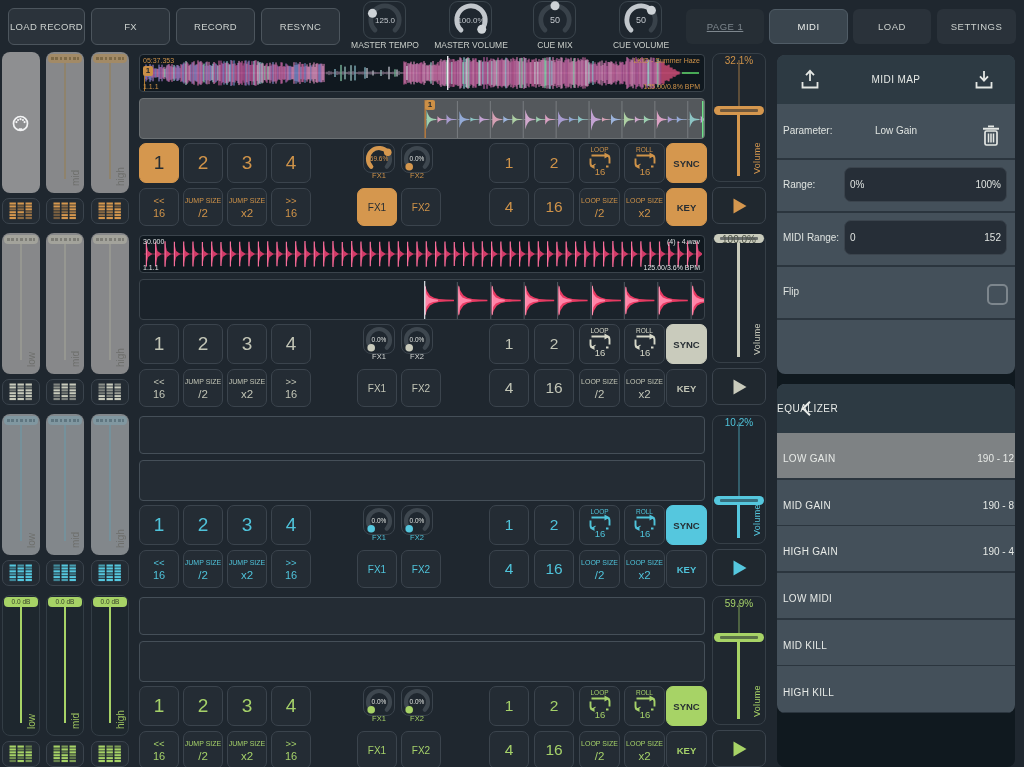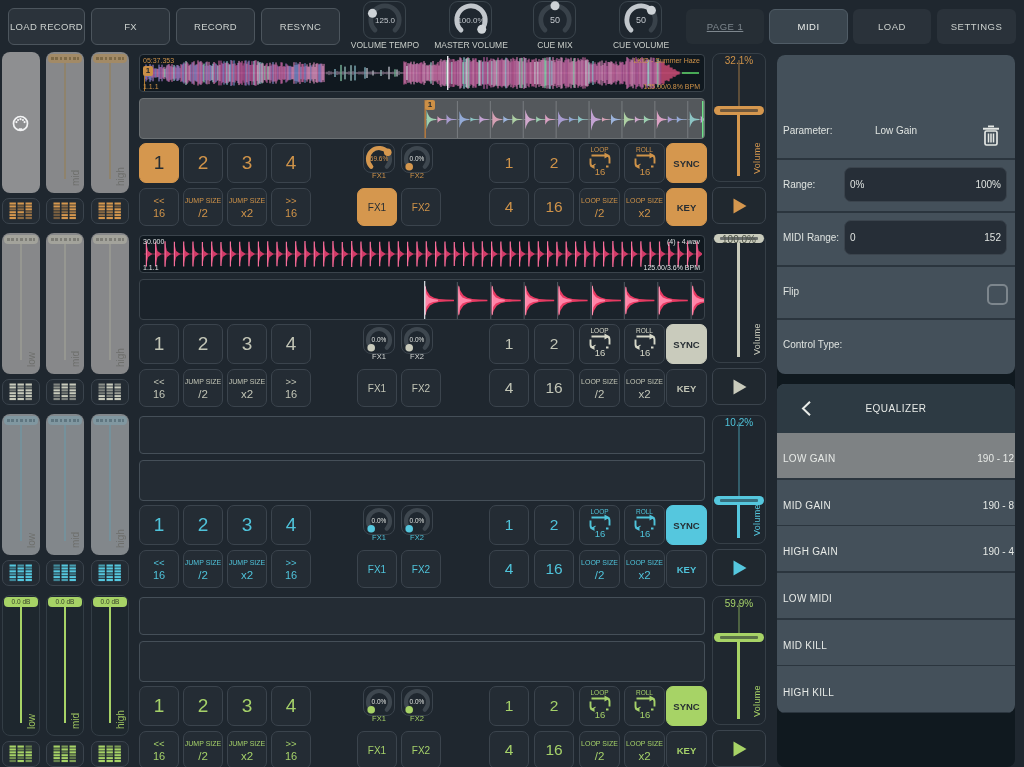--- a/index.html
+++ b/index.html
@@ -36,7 +36,7 @@
         <text x="19.0" y="21.9" font-family="Liberation Sans" font-size="8" fill="#c2c7cc" text-anchor="middle">125.0</text>
       </svg>
     </div>
-<div class="klabel" style="left:325px;top:40px;width:120px;">VOLUME TEMPO</div>
+<div class="klabel" style="left:325px;top:40px;width:120px;">MASTER TEMPO</div>
 <div class="abs" style="left:449px;top:1px;width:43px;height:38px;border:1px solid #3a444c;border-radius:9px;"></div>
 <div class="abs" style="left:449px;top:1px;width:43px;height:38px;display:flex;align-items:center;justify-content:center;">
       <svg width="38" height="38" viewBox="0 0 38 38">

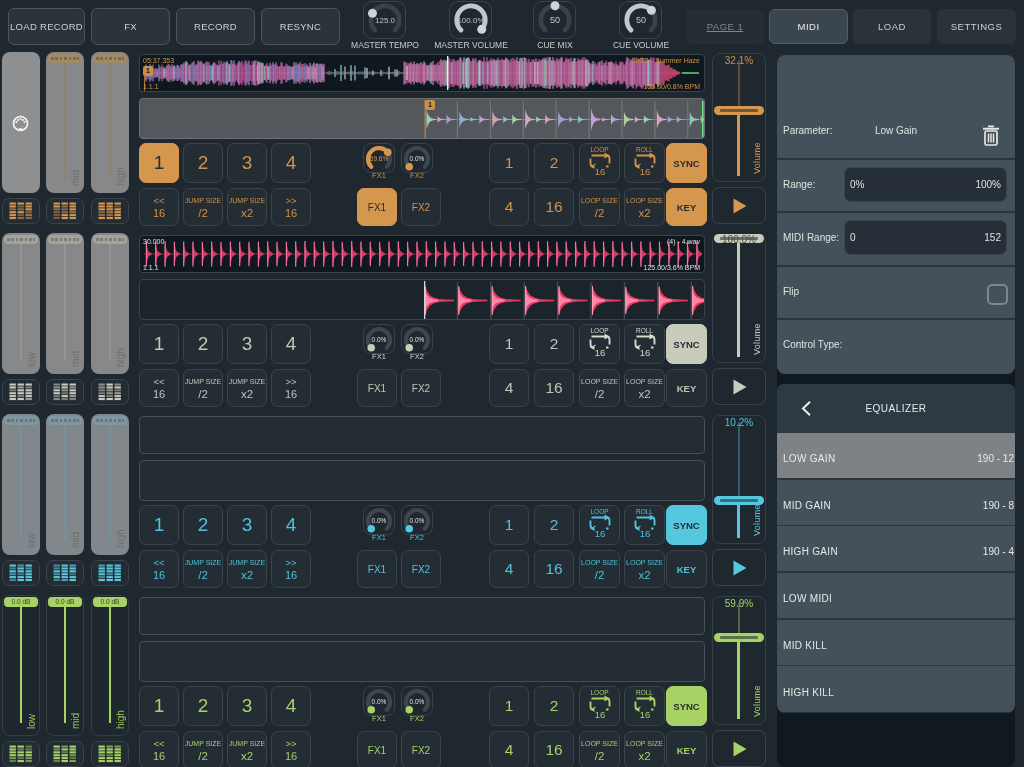--- a/index.html
+++ b/index.html
@@ -1490,6 +1490,19 @@
     </div>
 <div class="abs" style="left:777px;top:55px;width:238px;height:712px;background:#10191f;border-radius:8px;"></div>
 <div class="abs" style="left:777px;top:55px;width:238px;height:319px;background:#44505a;border-radius:8px;overflow:hidden;">
+<div class="abs" style="left:0;top:0;width:238px;height:49px;background:#2d3a43;">
+        <div class="abs" style="left:23px;top:14px;"><svg width="20" height="21" viewBox="0 0 20 21">
+            <path d="M 2.5 13 L 2.5 18.5 L 17.5 18.5 L 17.5 13" fill="none" stroke="#e4e7e4" stroke-width="1.8"></path>
+            <line x1="10" y1="3" x2="10" y2="12" stroke="#e4e7e4" stroke-width="1.8"></line>
+            <polyline points="6,6.2 10,1.8 14,6.2" fill="none" stroke="#e4e7e4" stroke-width="1.8"></polyline>
+          </svg></div>
+        <div class="abs" style="left:0;width:238px;text-align:center;color:#e7eae7;font-size:10px;line-height:49px;letter-spacing:0.4px;">MIDI MAP</div>
+        <div class="abs" style="left:197px;top:14px;"><svg width="20" height="21" viewBox="0 0 20 21">
+            <path d="M 2.5 13 L 2.5 18.5 L 17.5 18.5 L 17.5 13" fill="none" stroke="#e4e7e4" stroke-width="1.8"></path>
+            <line x1="10" y1="2" x2="10" y2="11" stroke="#e4e7e4" stroke-width="1.8"></line>
+            <polyline points="6,7.3 10,11.7 14,7.3" fill="none" stroke="#e4e7e4" stroke-width="1.8"></polyline>
+          </svg></div>
+      </div>
 <div class="abs" style="left:6px;top:49px;color:#dfe3e0;font-size:10px;line-height:53.5px;">Parameter:</div>
 <div class="abs" style="left:0px;top:49px;width:238px;text-align:center;color:#dfe3e0;font-size:10px;line-height:53.5px;">Low Gain</div>
 <div class="abs" style="left:205px;top:70px;"><svg width="18" height="22" viewBox="0 0 18 22">

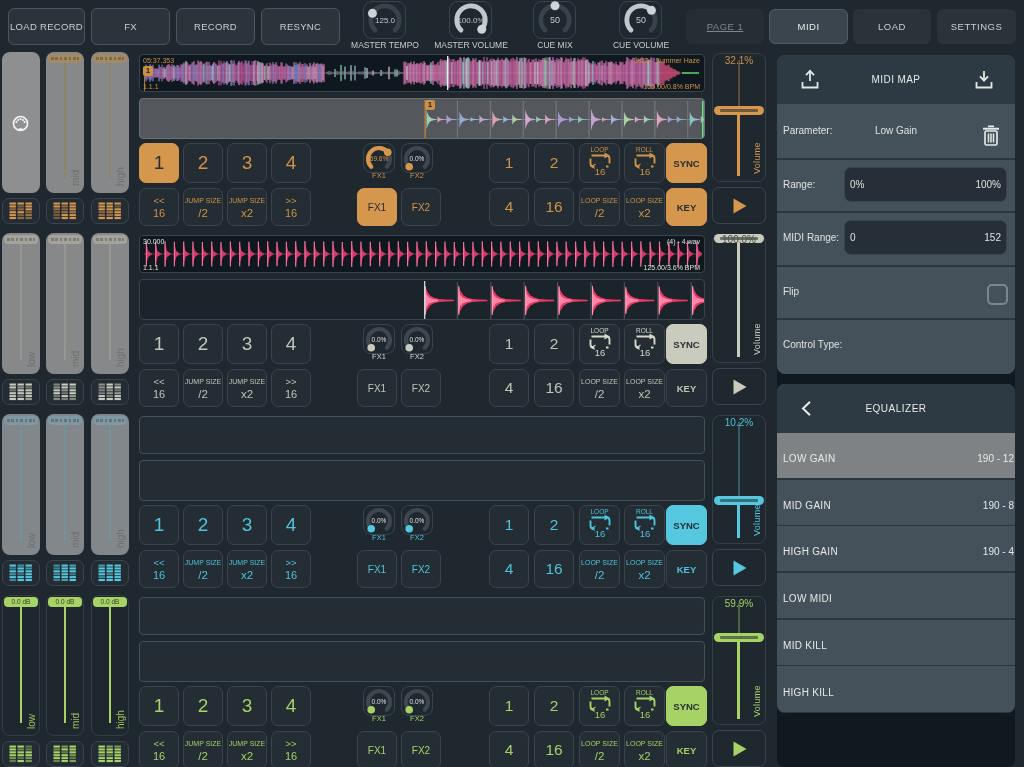--- a/index.html
+++ b/index.html
@@ -1529,7 +1529,6 @@
 <div class="abs" style="left:6px;top:209.5px;color:#dfe3e0;font-size:10px;line-height:53.5px;">Flip</div>
 <div class="abs" style="left:210px;top:228.5px;width:21px;height:21px;border:2px solid #7d868d;border-radius:5px;"></div>
 <div class="sep" style="left:0;top:263px;width:238px;height:2px;"></div>
-<div class="abs" style="left:6px;top:263px;color:#dfe3e0;font-size:10px;line-height:53.5px;">Control Type:</div>
 </div>
 <div class="abs" style="left:777px;top:384px;width:238px;height:329px;background:#44505a;border-radius:8px;overflow:hidden;">
 <div class="abs" style="left:0;top:0;width:238px;height:49px;background:#2d3a43;">

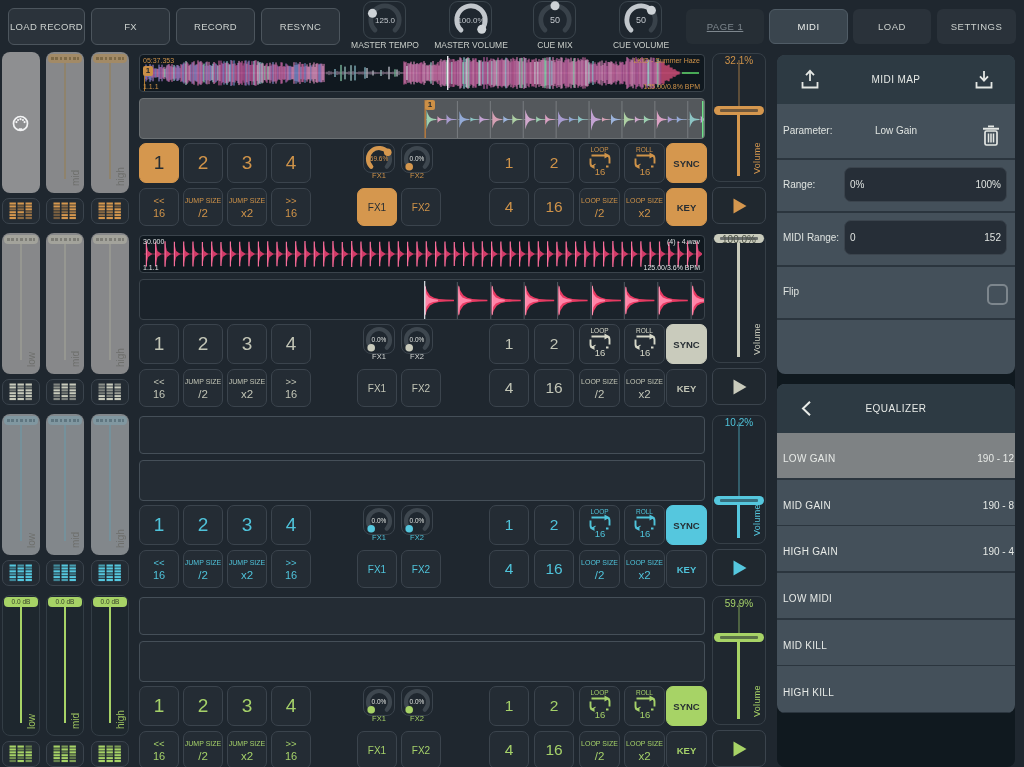--- a/index.html
+++ b/index.html
@@ -1535,7 +1535,7 @@
         <svg class="abs" style="left:24px;top:16px;" width="11" height="17" viewBox="0 0 11 17">
           <polyline points="9,1.8 2,8.5 9,15.2" fill="none" stroke="#e7eae7" stroke-width="2"></polyline>
         </svg>
-        <div class="abs" style="left:0;width:238px;text-align:center;color:#e7eae7;font-size:10px;line-height:49px;letter-spacing:0.5px;">EQUALIZER</div>
+        <div class="abs" style="left:0;width:238px;color:#e7eae7;font-size:10px;line-height:49px;letter-spacing:0.5px;">EQUALIZER</div>
       </div>
 <div class="abs" style="left:0;top:49px;width:238px;height:45px;background:#7e8284;"></div>
 <div class="abs" style="left:6px;top:69px;color:#e7eae7;font-size:10px;letter-spacing:0.3px;">LOW GAIN</div>

